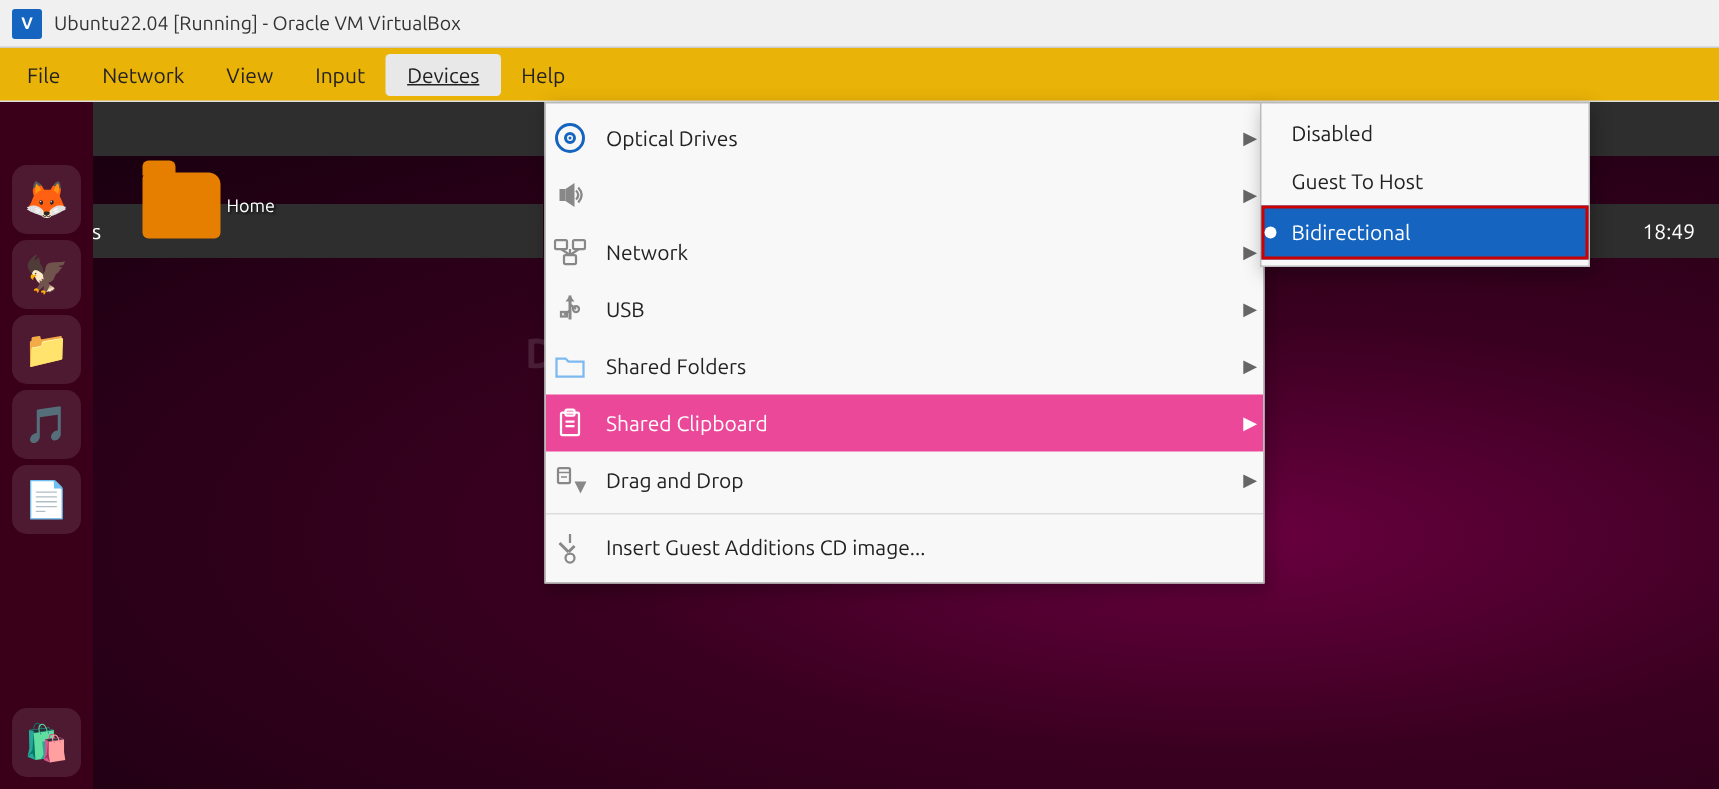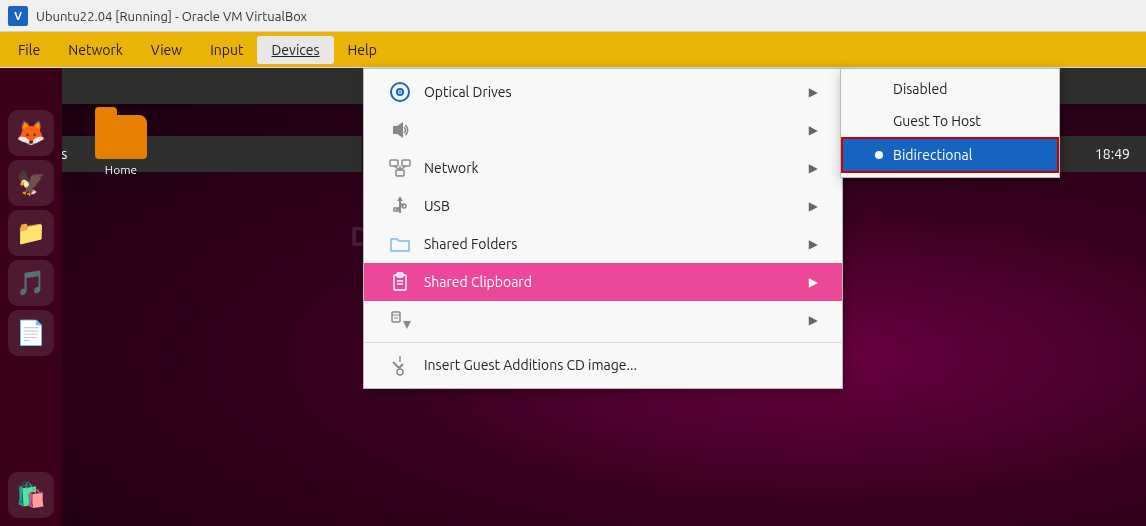--- a/index.html
+++ b/index.html
@@ -162,7 +162,7 @@
     .dropdown-item {
       display: flex;
       align-items: center;
-      padding: 7px 24px;
+      padding: 7px 4px;
       cursor: pointer;
       position: relative;
       gap: 12px;

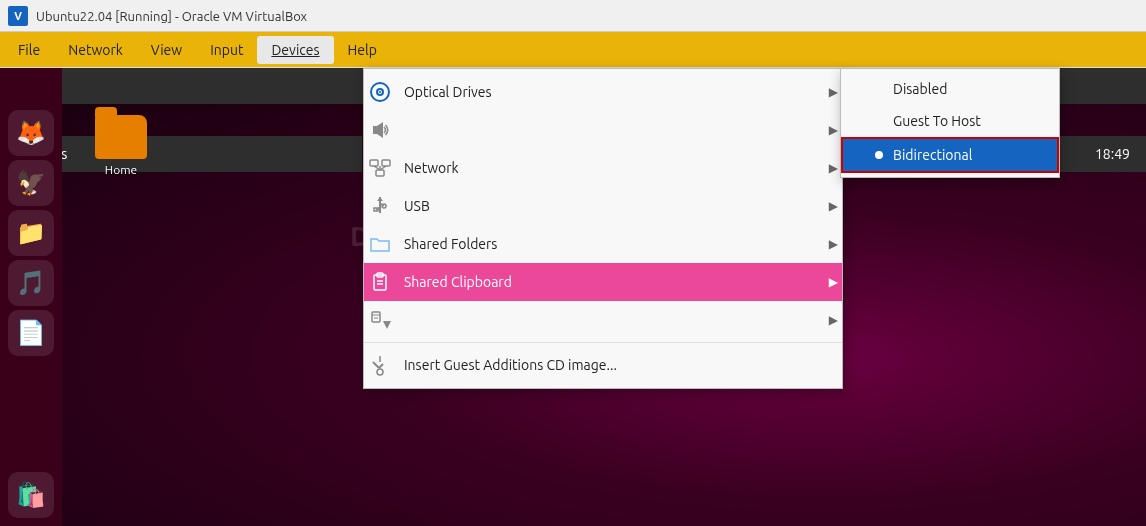--- a/index.html
+++ b/index.html
@@ -202,7 +202,7 @@
     .submenu-item {
       display: flex;
       align-items: center;
-      padding: 8px 32px;
+      padding: 8px 0;
       cursor: pointer;
       font-size: 14px;
       color: #222;

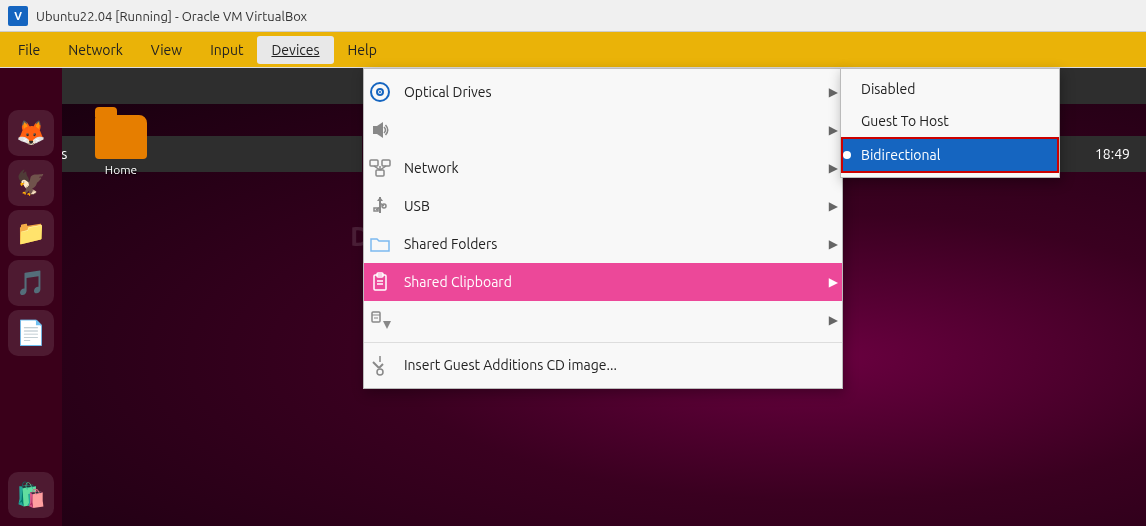--- a/index.html
+++ b/index.html
@@ -113,7 +113,7 @@
       top: 115px;
       left: 95px;
       display: flex;
-      flex-direction: column;
+      flex-direction: row;
       align-items: center;
       gap: 4px;
       cursor: pointer;

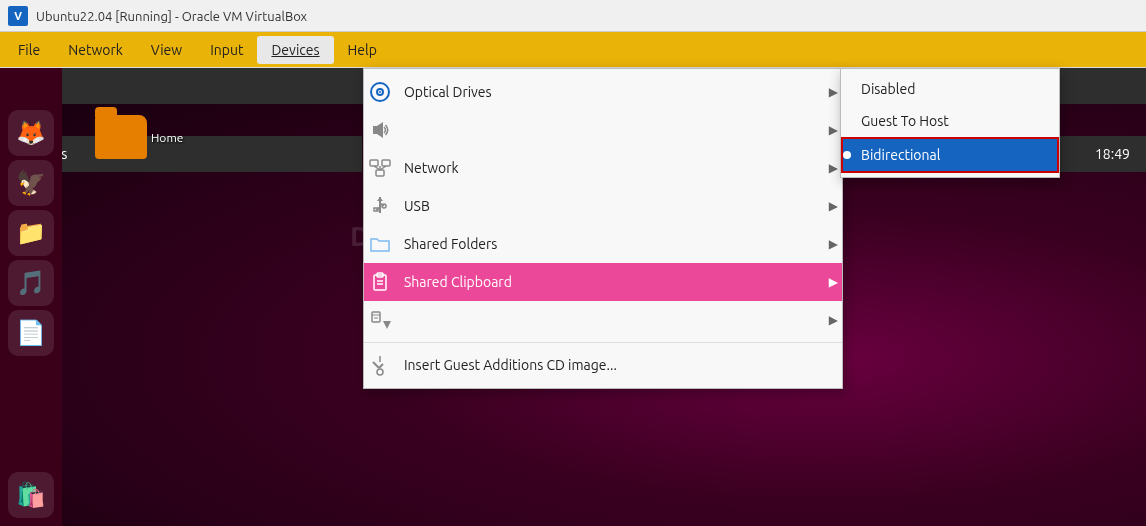--- a/index.html
+++ b/index.html
@@ -396,6 +396,7 @@
           <polygon points="14,12 22,12 18,20" fill="#888"></polygon>
         </svg>
     </div>
+    <span class="item-label">Drag and Drop</span>
     <span class="submenu-arrow">▶</span>
   </div>
 

